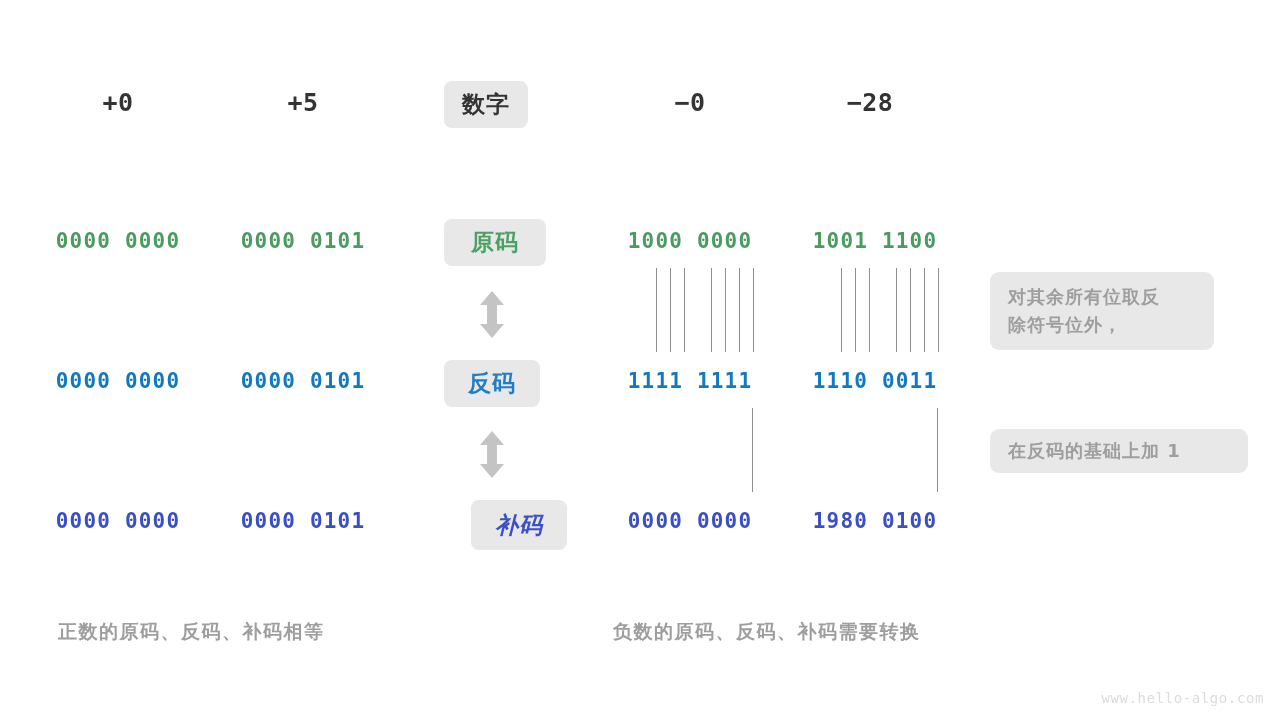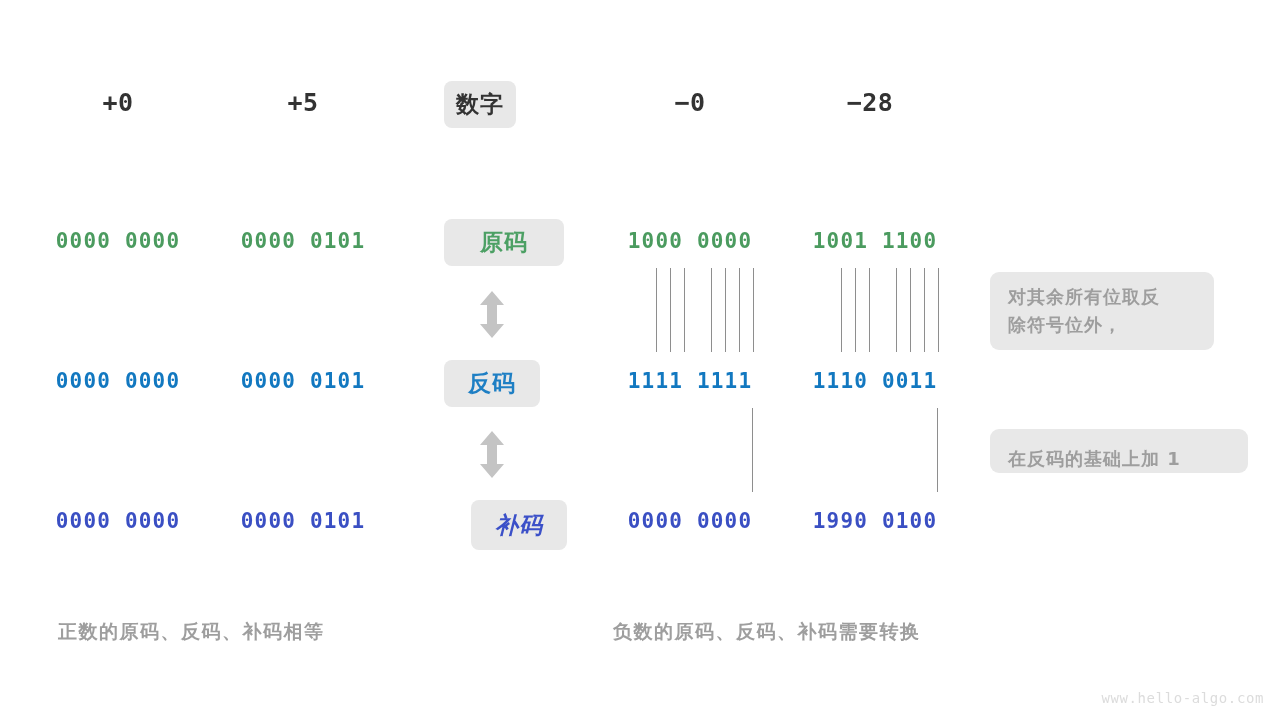--- a/index.html
+++ b/index.html
@@ -131,7 +131,7 @@
 
   <div class="cell num-head" style="left:228px; top:88px; width:150px;">+5</div>
 
-  <div class="badge dark" style="left:444px; top:81px; width:72px; height:47px;">数字</div>
+  <div class="badge dark" style="left:444px; top:81px; width:84px; height:47px;">数字</div>
 
   <div class="cell num-head" style="left:615px; top:88px; width:150px;">−0</div>
 

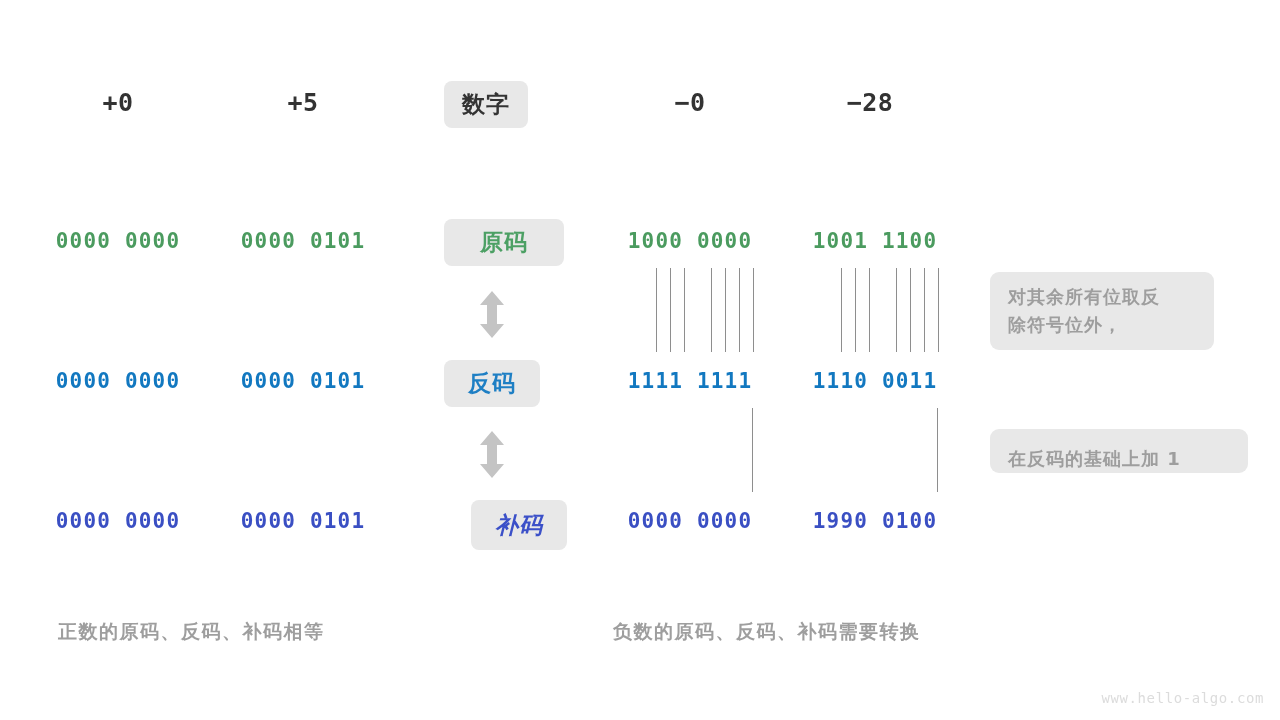--- a/index.html
+++ b/index.html
@@ -141,7 +141,7 @@
 
   <div class="cell bits green" style="left:228px; top:229px; width:150px;">0000 0101</div>
 
-  <div class="badge green" style="left:444px; top:219px; width:120px; height:47px;">原码</div>
+  <div class="badge green" style="left:444px; top:219px; width:102px; height:47px;">原码</div>
 
   <div class="cell bits green" style="left:615px; top:229px; width:150px;">1000 0000</div>
 

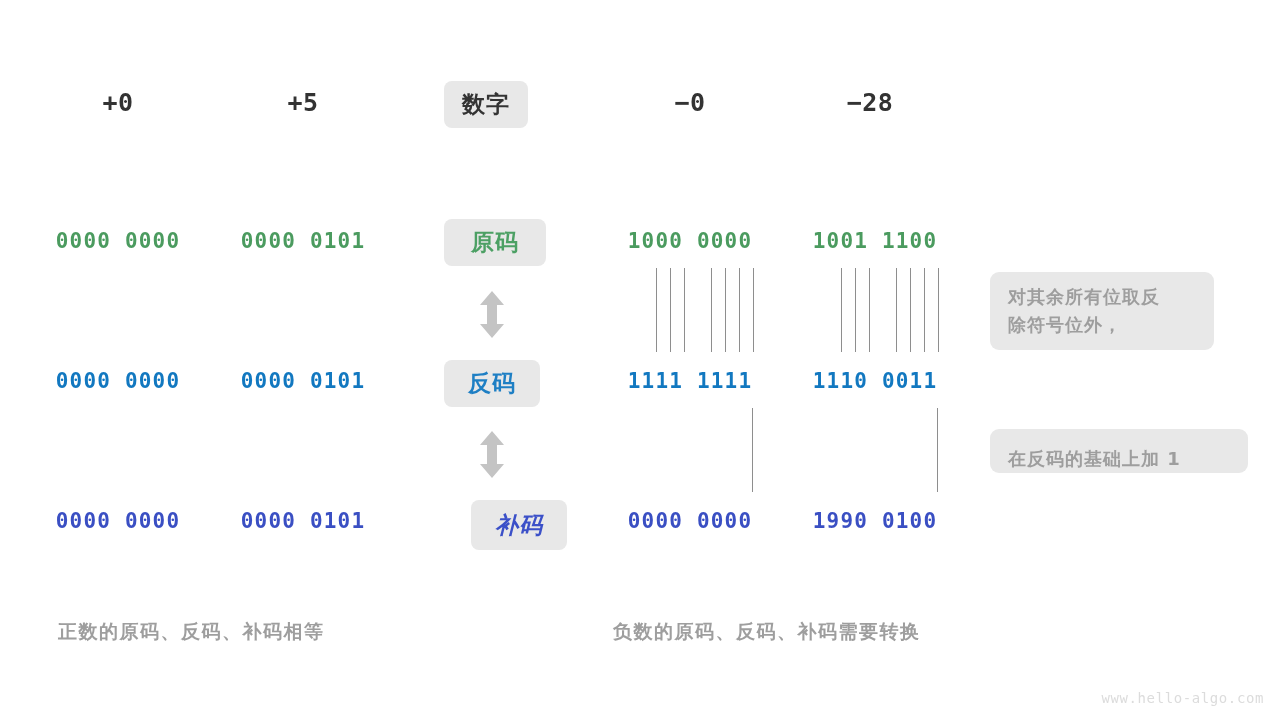--- a/index.html
+++ b/index.html
@@ -202,7 +202,7 @@
     </svg>
   </div>
 
-  <div class="note" style="left:990px; top:429px; width:258px; height:44px;justify-content:flex-end;">
+  <div class="note" style="left:990px; top:429px; width:258px; height:44px;">
     <span>在反码的基础上加 1</span>
   </div>
 

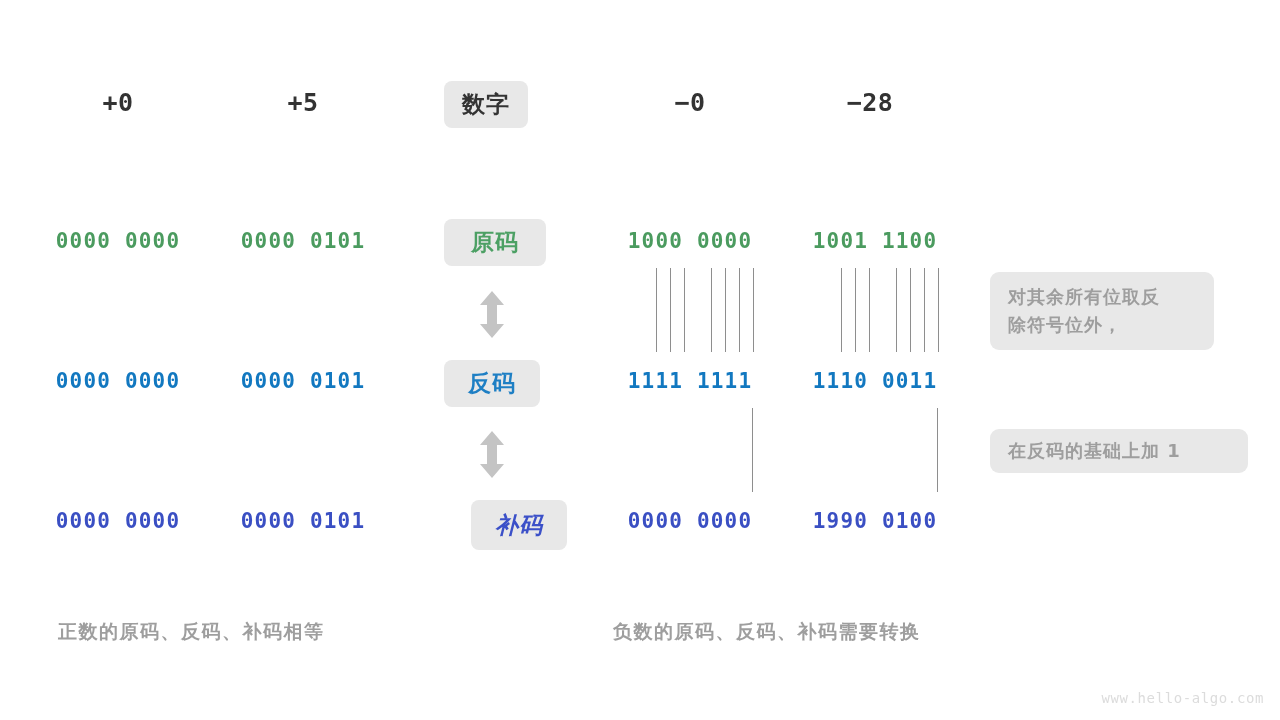--- a/index.html
+++ b/index.html
@@ -214,7 +214,7 @@
 
   <div class="cell bits indigo" style="left:615px; top:509px; width:150px;">0000 0000</div>
 
-  <div class="cell bits indigo" style="left:795px; top:509px; width:160px;">1990 0100</div>
+  <div class="cell bits indigo" style="left:795px; top:509px; width:160px;">1980 0100</div>
 
   <div class="caption" style="left:58px; top:619px;">正数的原码、反码、补码相等</div>
 

